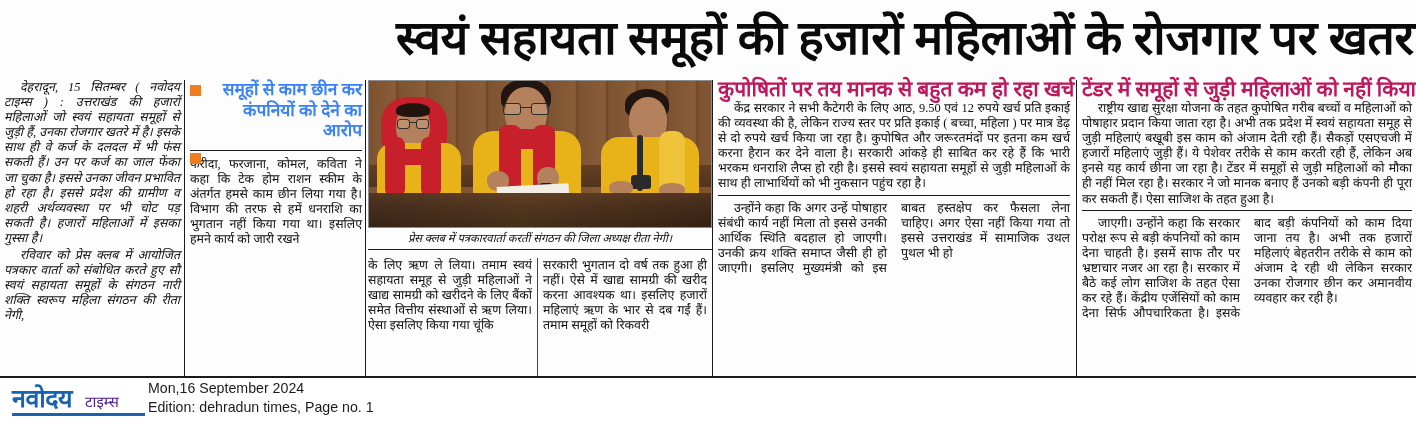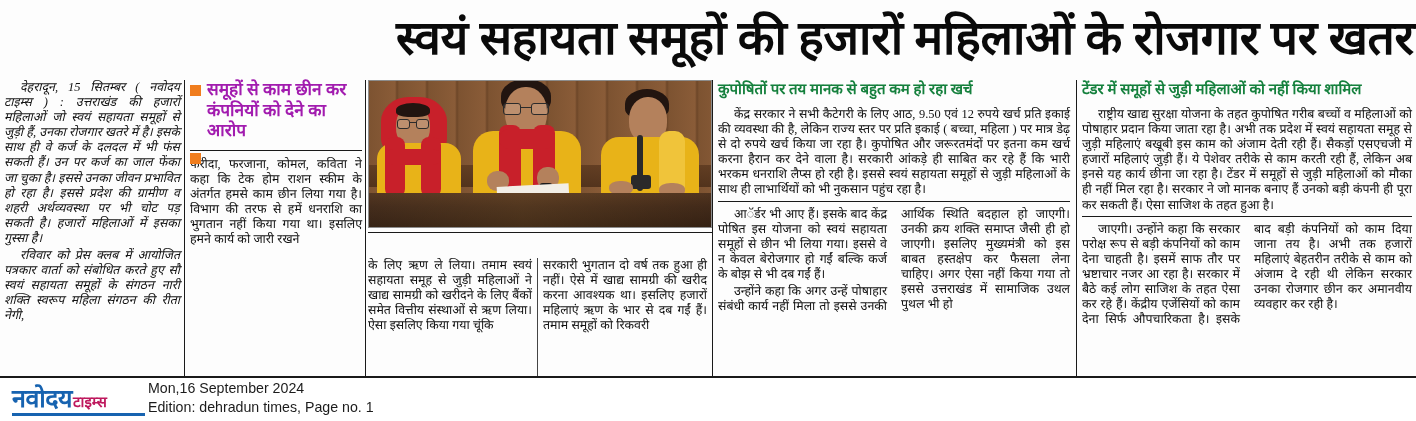--- a/index.html
+++ b/index.html
@@ -91,7 +91,8 @@
     font-size: 17.3px;
     line-height: 20.5px;
     margin-bottom: 6px;
-    color: #a21caf;
+    color: #3b82f6;
+    text-align: right;
   }
   .bullet-sq {
     position: absolute;

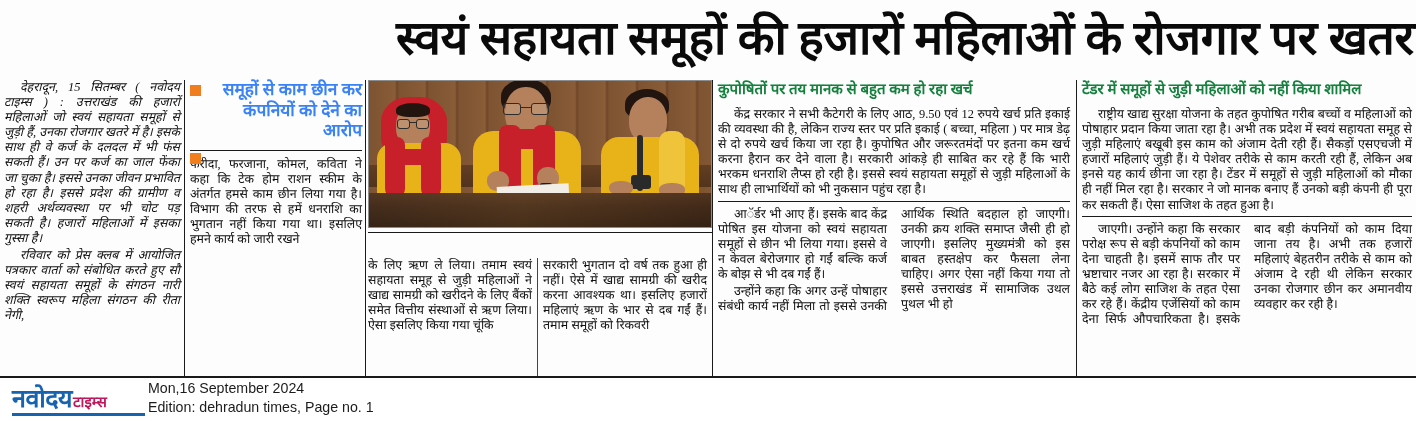--- a/index.html
+++ b/index.html
@@ -186,10 +186,10 @@
   
   .sub-headline {
     font-weight: bold;
-    font-size: 15px;
+    font-size: 21px;
     line-height: 19px;
-    margin: 0 0 8px 0;
-    color: #15803d;
+    margin: 0 0 2px 0;
+    color: #be185d;
     white-space: nowrap;
   }
   #sec-a { left: 718px; width: 352px; }

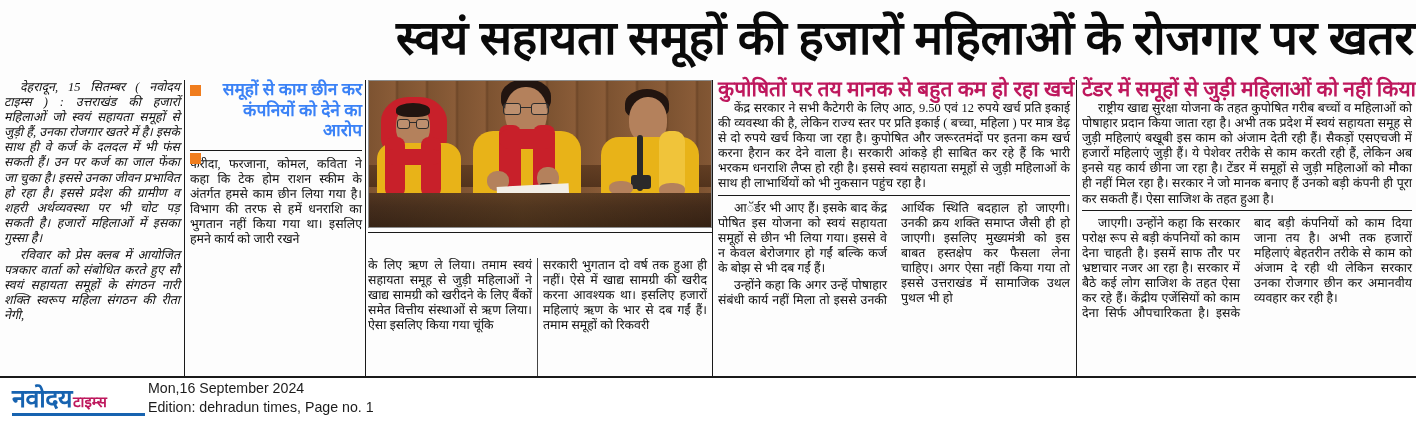--- a/index.html
+++ b/index.html
@@ -361,7 +361,6 @@
       <p class="para">केंद्र सरकार ने सभी कैटेगरी के लिए आठ, 9.50 एवं 12 रुपये खर्च प्रति इकाई की व्यवस्था की है, लेकिन राज्य स्तर पर प्रति इकाई ( बच्चा, महिला ) पर मात्र डेढ़ से दो रुपये खर्च किया जा रहा है। कुपोषित और जरूरतमंदों पर इतना कम खर्च करना हैरान कर देने वाला है। सरकारी आंकड़े ही साबित कर रहे हैं कि भारी भरकम धनराशि लैप्स हो रही है। इससे स्वयं सहायता समूहों से जुड़ी महिलाओं के साथ ही लाभार्थियों को भी नुकसान पहुंच रहा है।</p>
       <hr class="sec-rule">
       <div class="twocol-lower">
-        <p class="para">आॅर्डर भी आए हैं। इसके बाद केंद्र पोषित इस योजना को स्वयं सहायता समूहों से छीन भी लिया गया। इससे वे न केवल बेरोजगार हो गईं बल्कि कर्ज के बोझ से भी दब गईं हैं।</p>
         <p class="para">उन्होंने कहा कि अगर उन्हें पोषाहार संबंधी कार्य नहीं मिला तो इससे उनकी आर्थिक स्थिति बदहाल हो जाएगी। उनकी क्रय शक्ति समाप्त जैसी ही हो जाएगी। इसलिए मुख्यमंत्री को इस बाबत हस्तक्षेप कर फैसला लेना चाहिए। अगर ऐसा नहीं किया गया तो इससे उत्तराखंड में सामाजिक उथल पुथल भी हो</p>
       </div>
     </div>

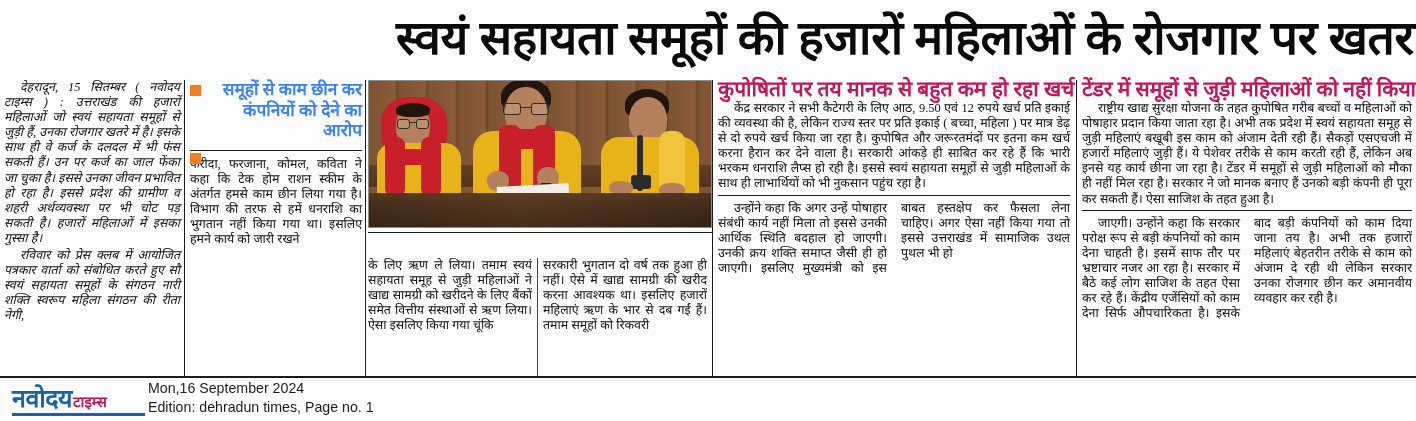--- a/index.html
+++ b/index.html
@@ -341,6 +341,7 @@
         <div class="table-top"></div>
         <div class="table-shine"></div>
       </div>
+      <div class="caption">प्रेस क्लब में पत्रकारवार्ता करतीं संगठन की जिला अध्यक्ष रीता नेगी।</div>
       <hr class="caption-rule">
     </div>
 

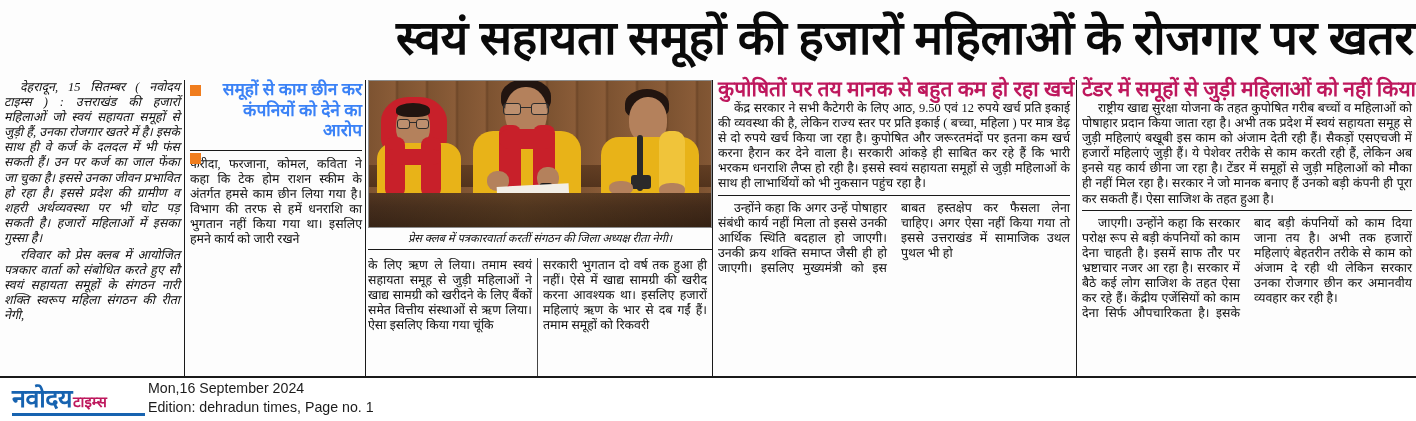--- a/index.html
+++ b/index.html
@@ -233,11 +233,11 @@
   }
   .logo-sub {
     font-family: "Liberation Serif", "DejaVu Serif", serif;
-    font-weight: bold;
+    font-weight: normal;
     font-size: 15px;
     line-height: 15px;
-    margin-left: 1px;
-    color: #be185d;
+    margin-left: 13px;
+    color: #4c1d95;
   }
   .logo-underline {
     position: absolute;

